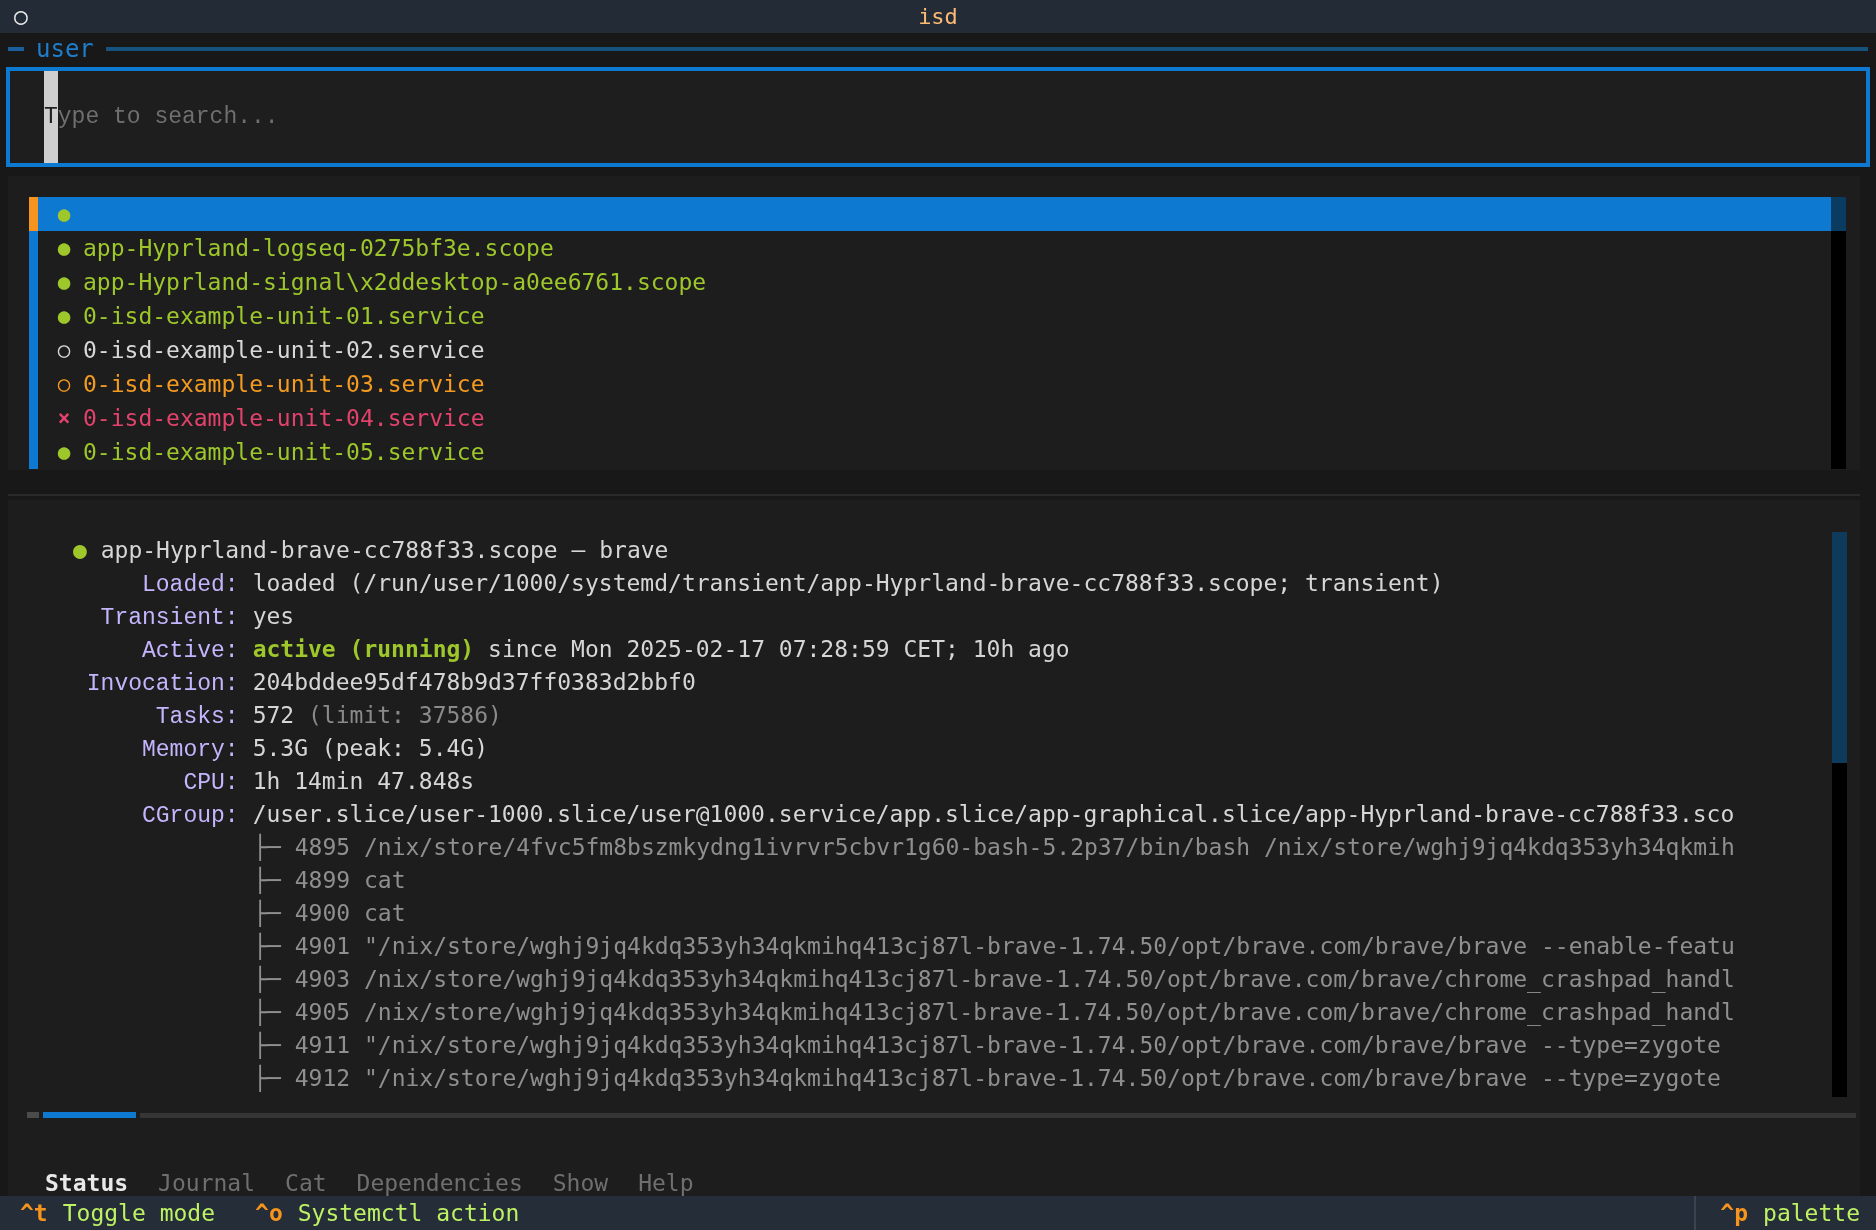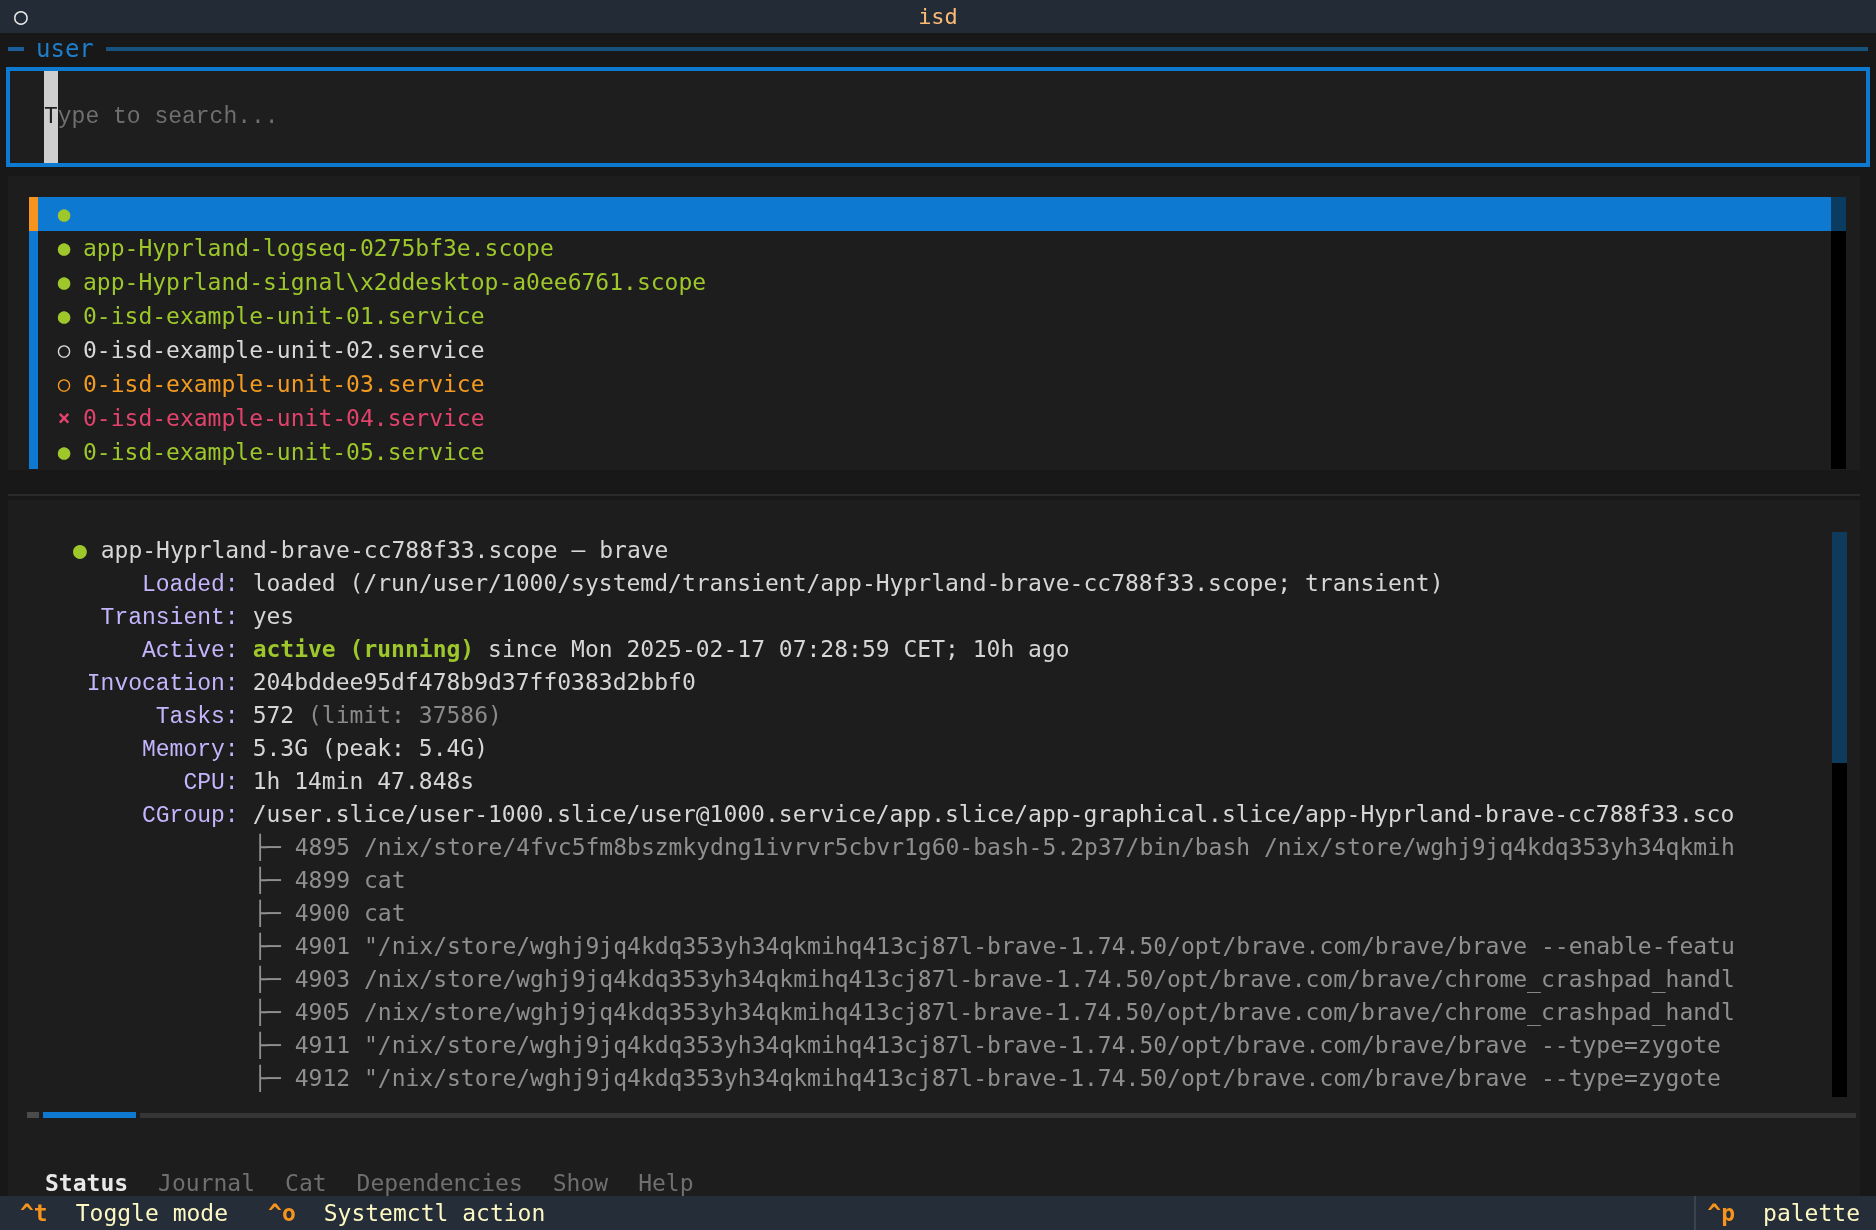--- a/index.html
+++ b/index.html
@@ -64,7 +64,7 @@
   .footer .kb-right { position:absolute; right:16px; top:0; height:34px; display:flex; }
   .kb { display:flex; line-height:34px; }
   .kb .key { color:#f7941d; font-weight:bold; }
-  .kb .lbl { color:#fef9c3; margin-left:28px;text-align:right; }
+  .kb .lbl { color:#bef264; margin-left:15px;text-align:right; }
   .footer .vsep { position:absolute; left:1694px; top:0; width:2px; height:34px; background:#3a4450; }
 </style>
 </head>

